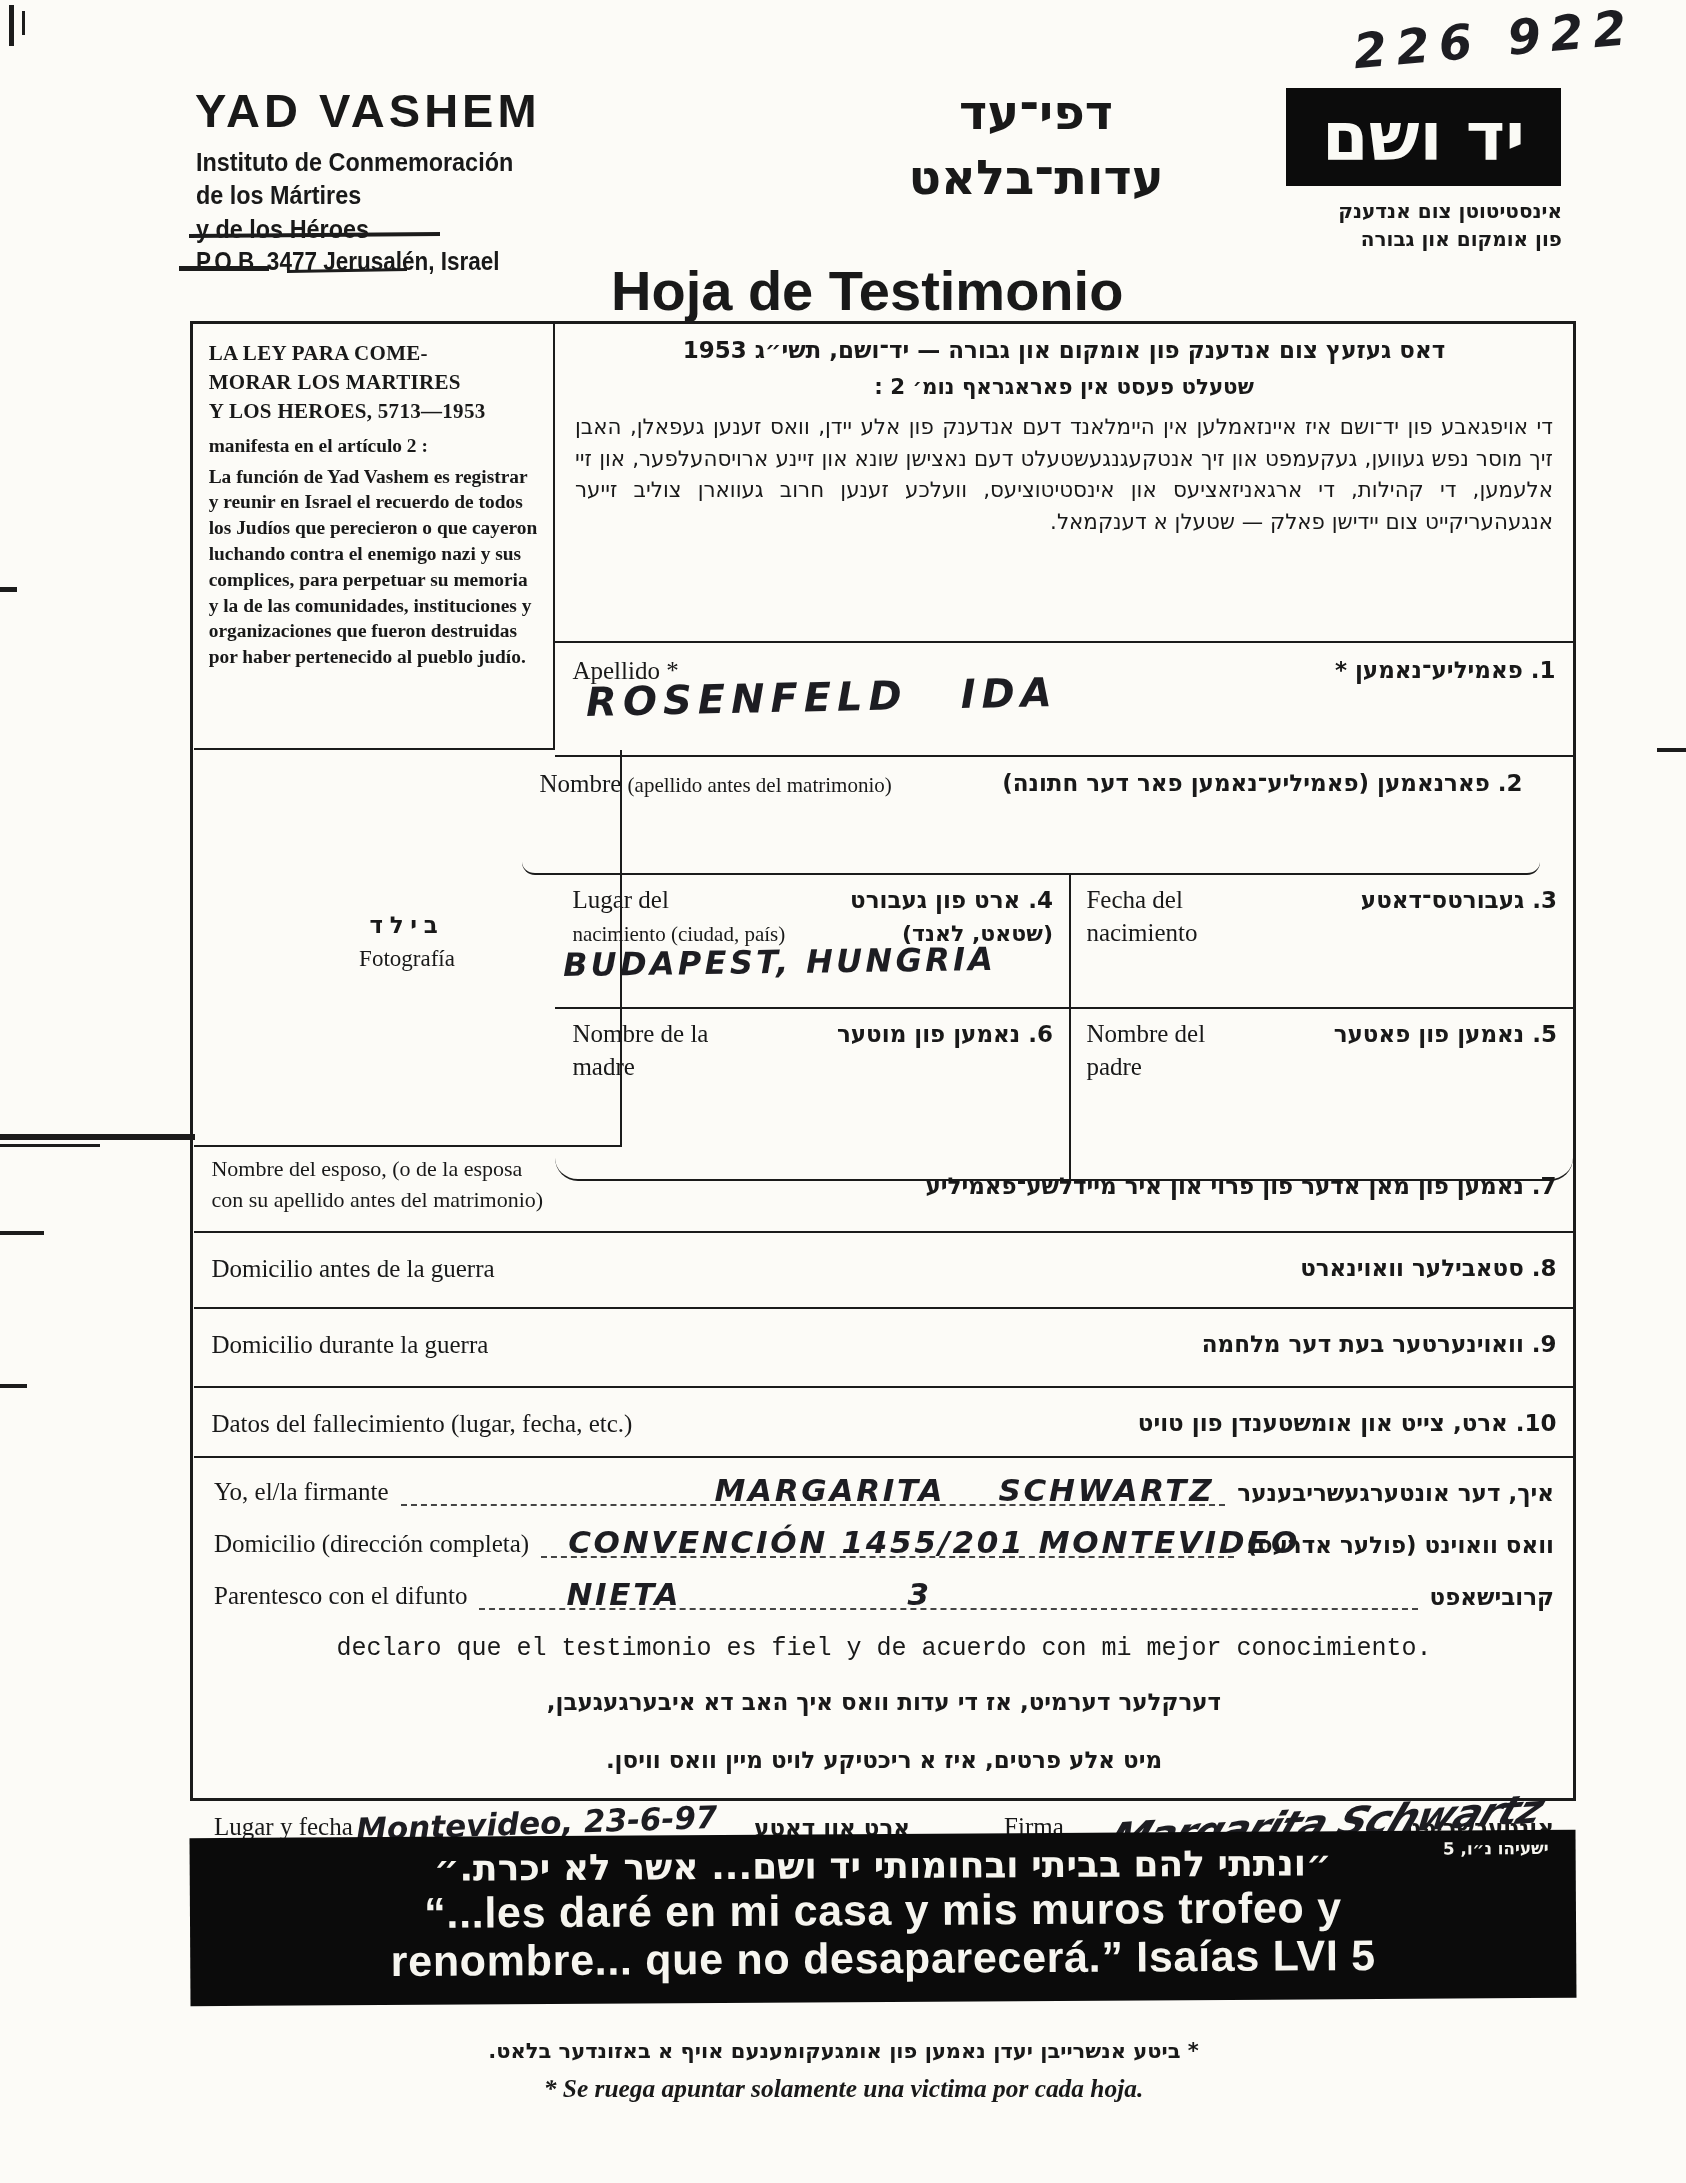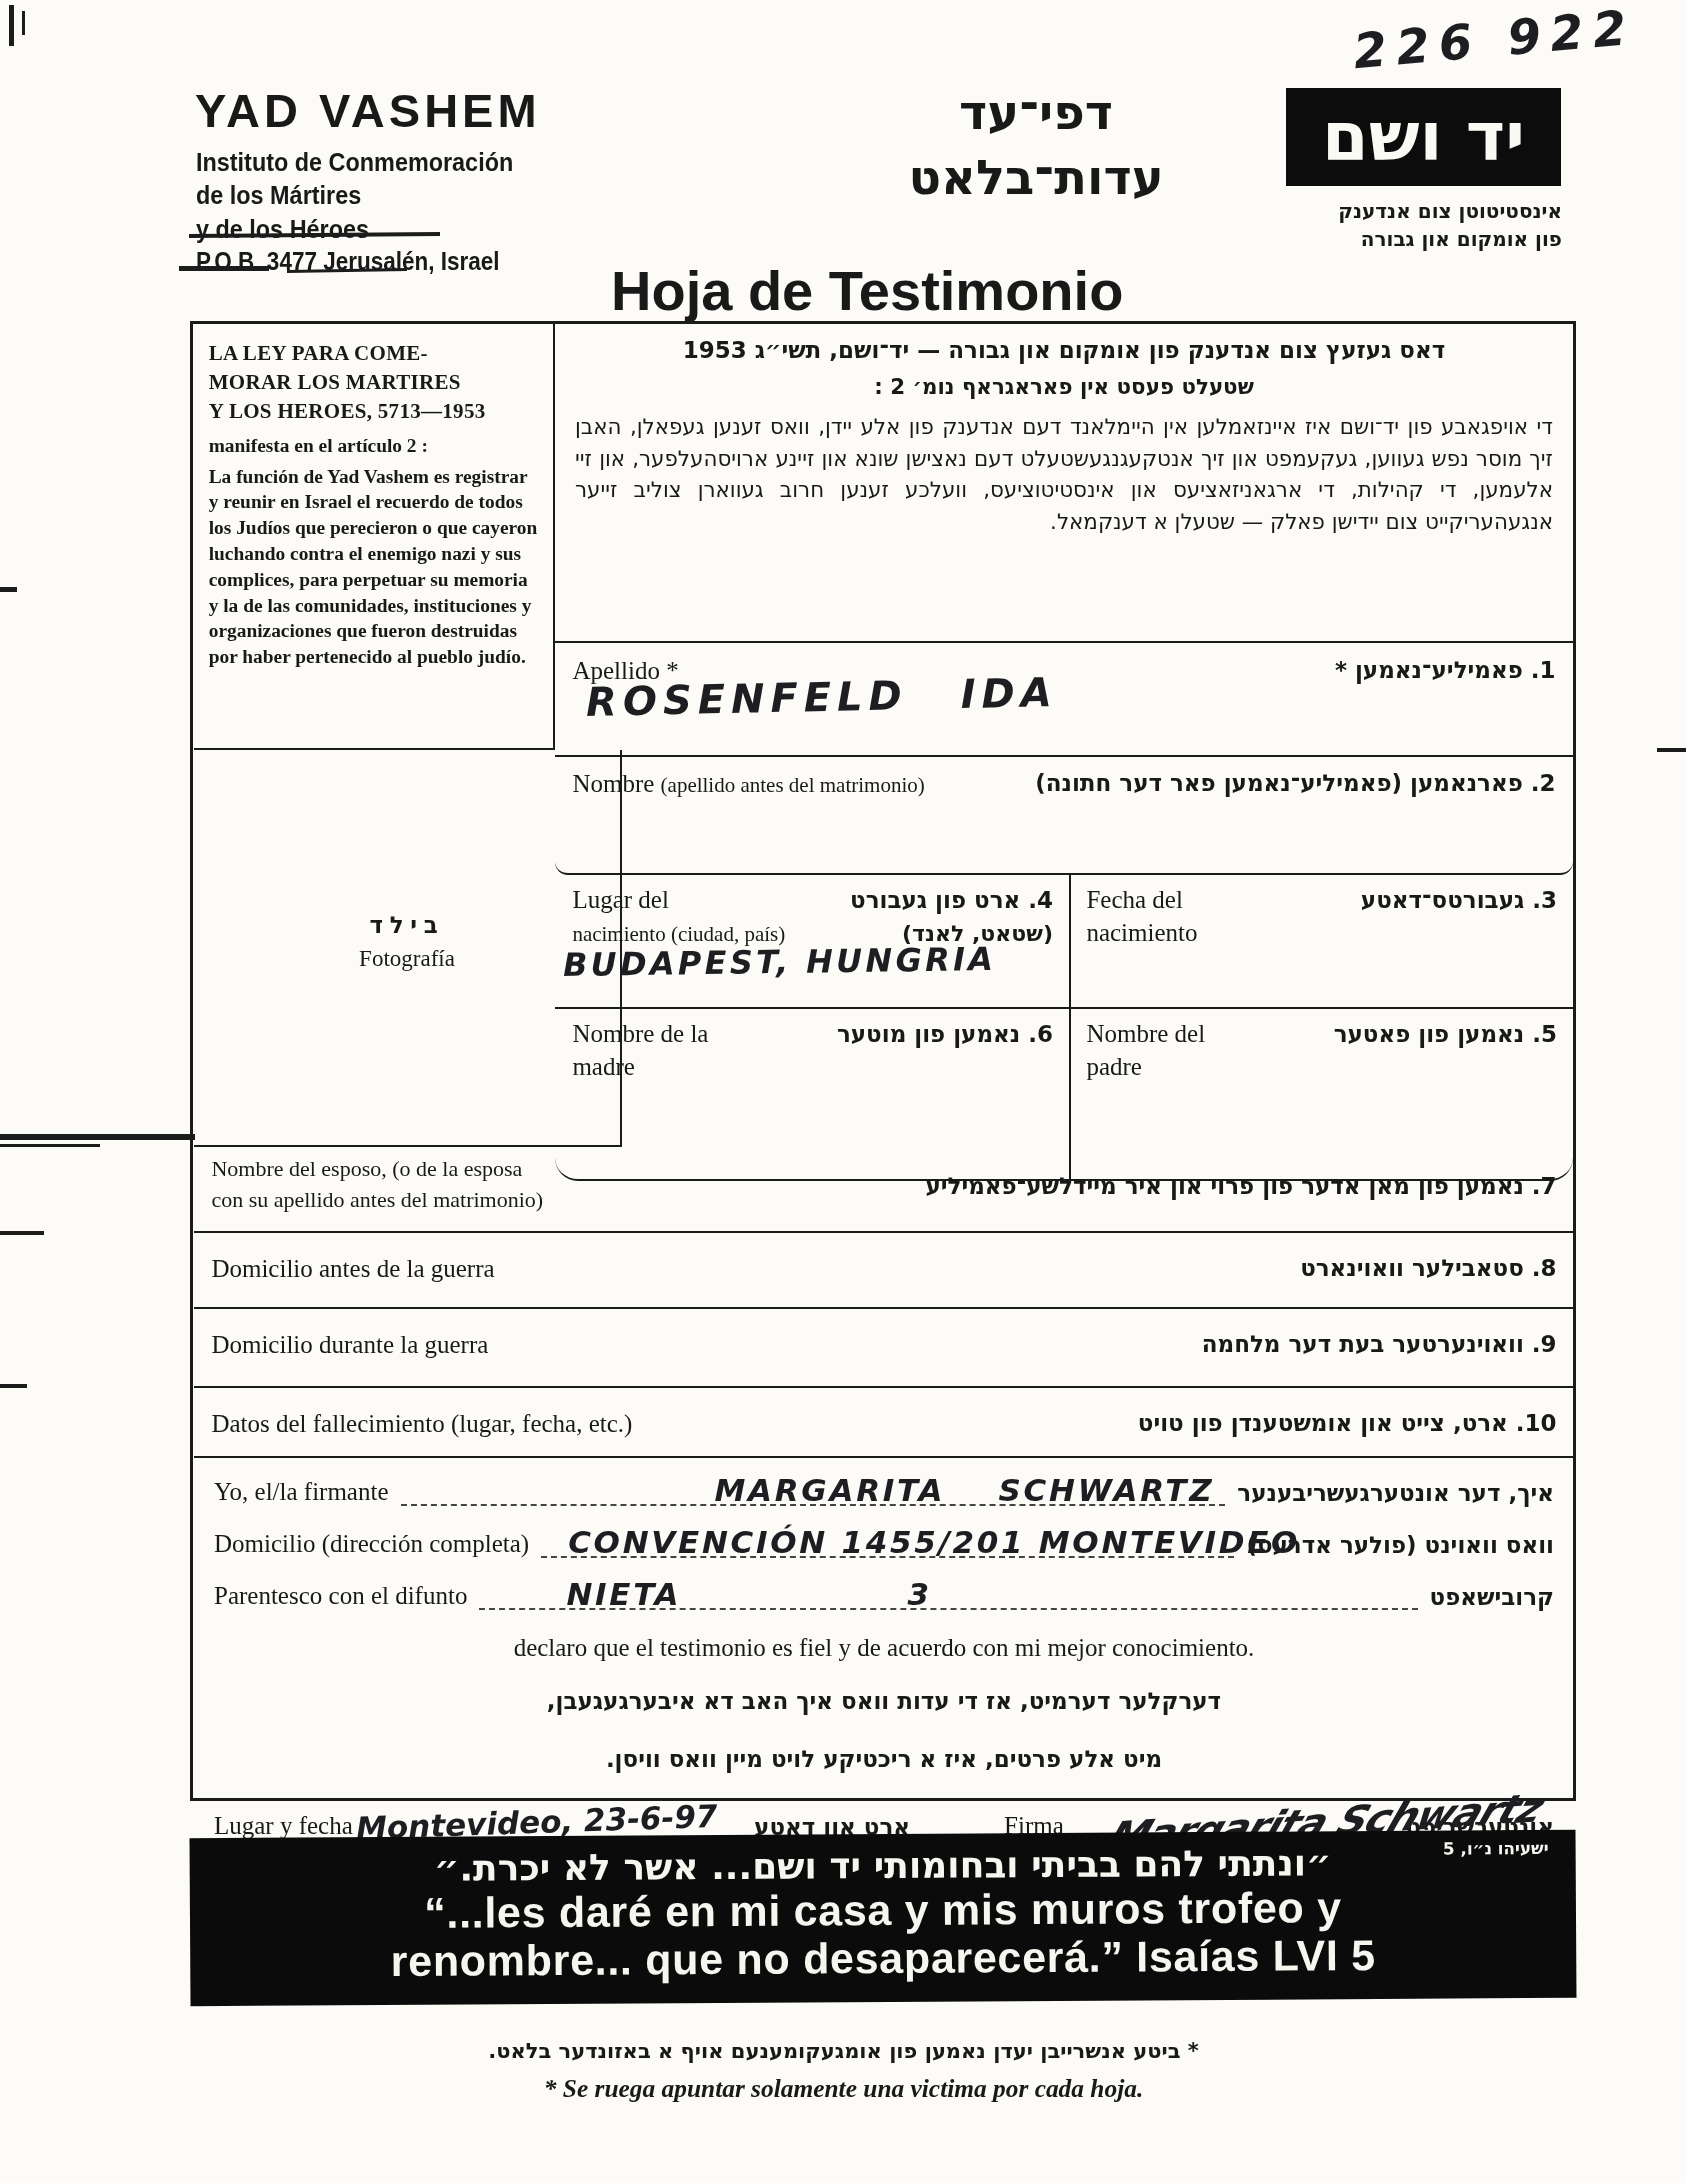--- a/index.html
+++ b/index.html
@@ -53,7 +53,7 @@
   .smm{font-size:22px;}
 
   #row-apellido{left:555px;top:643px;width:1018px;height:114px;}
-  #row-nombre{left:555px;top:756px;width:1018px;height:119px;border-radius:13px;}
+  #row-nombre{left:522px;top:756px;width:1018px;height:119px;border-radius:13px;}
   #row-lf{left:555px;top:875px;width:1018px;height:134px;}
   #row-mp{left:555px;top:1009px;width:1018px;height:172px;border-radius:23px;}
   .cell{position:absolute;top:0;bottom:0;}

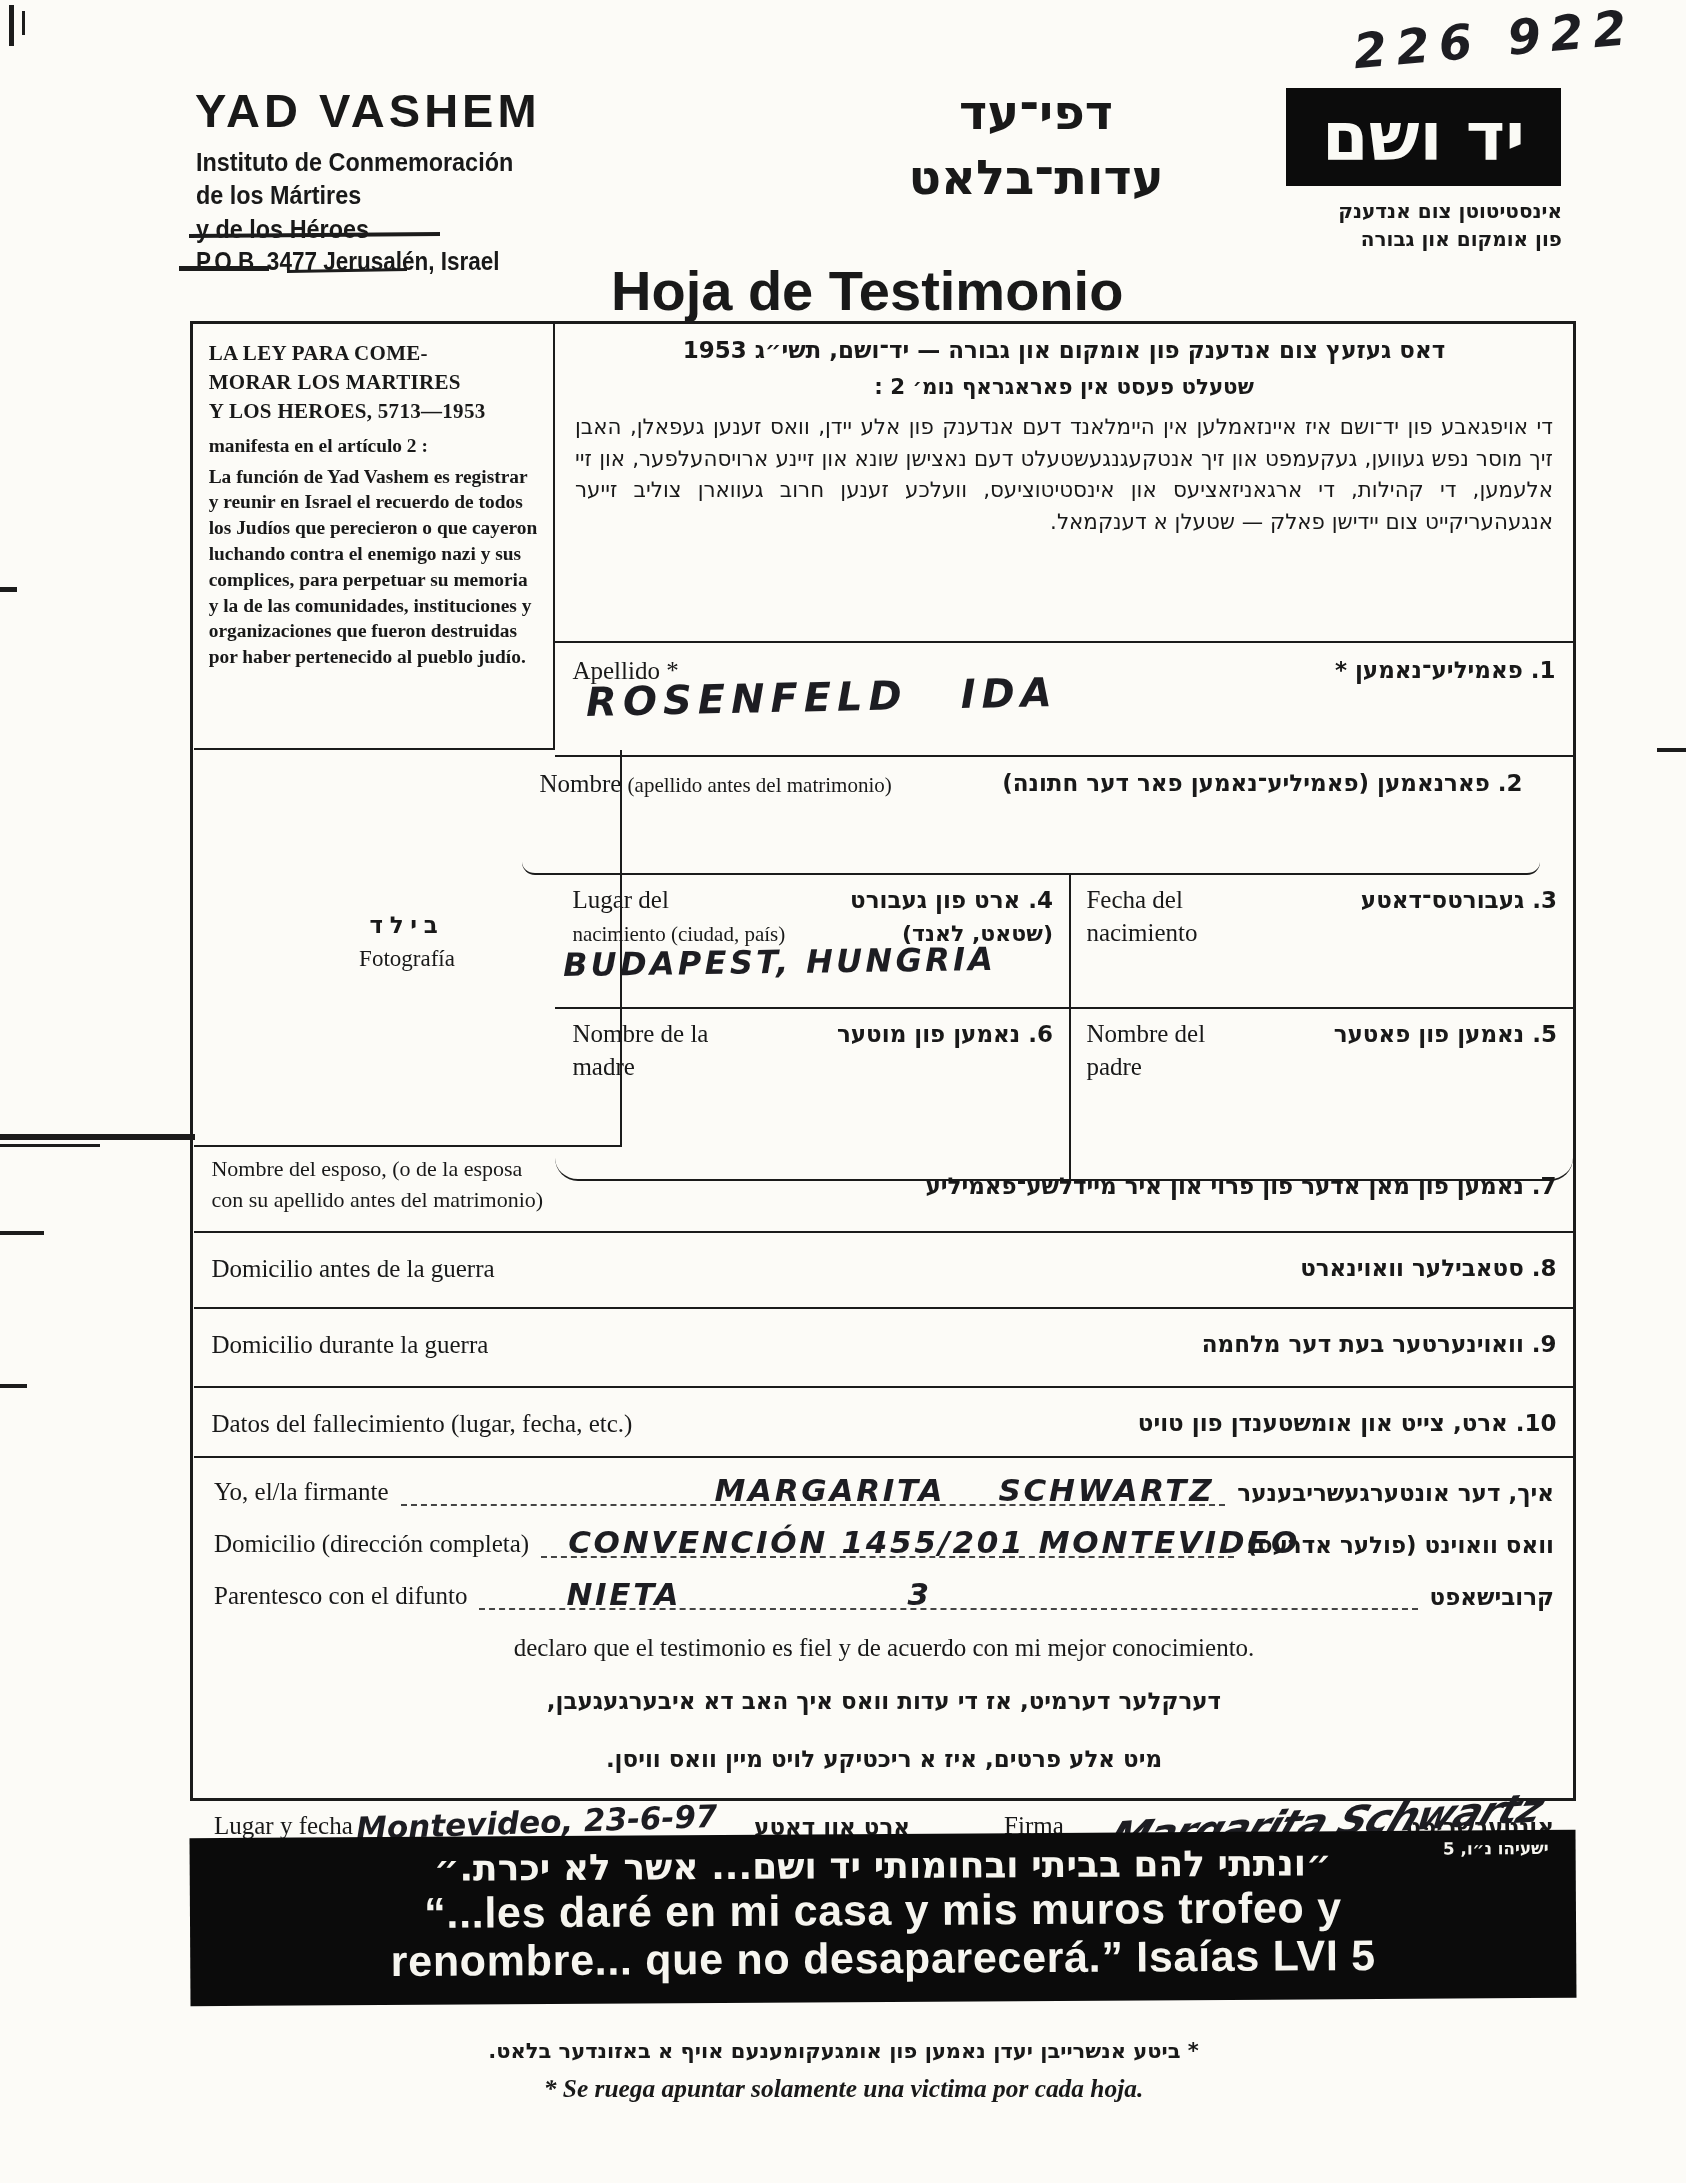--- a/index.html
+++ b/index.html
@@ -84,7 +84,7 @@
   #val-domicilio{left:27px;}
   #val-parentesco{left:87px;}
   #val-parent-extra{left:428px;}
-  #decl-es{text-align:center;font-size:25px;margin:1.3px 0 9.4px;}
+  #decl-es{text-align:center;font-size:25px;margin:1.3px 0 9.4px;font-family:Liberation Mono, monospace;}
   #decl-yi1,#decl-yi2{text-align:center;font-family:"DejaVu Sans",sans-serif;font-weight:bold;font-size:23px;line-height:1.55;margin-top:22px;}
   #final-line{display:flex;align-items:flex-end;margin-top:27px;}
   #val-fecha{font-size:31px;font-weight:bold;margin-left:2.7px;white-space:nowrap;transform:rotate(-2deg);}

